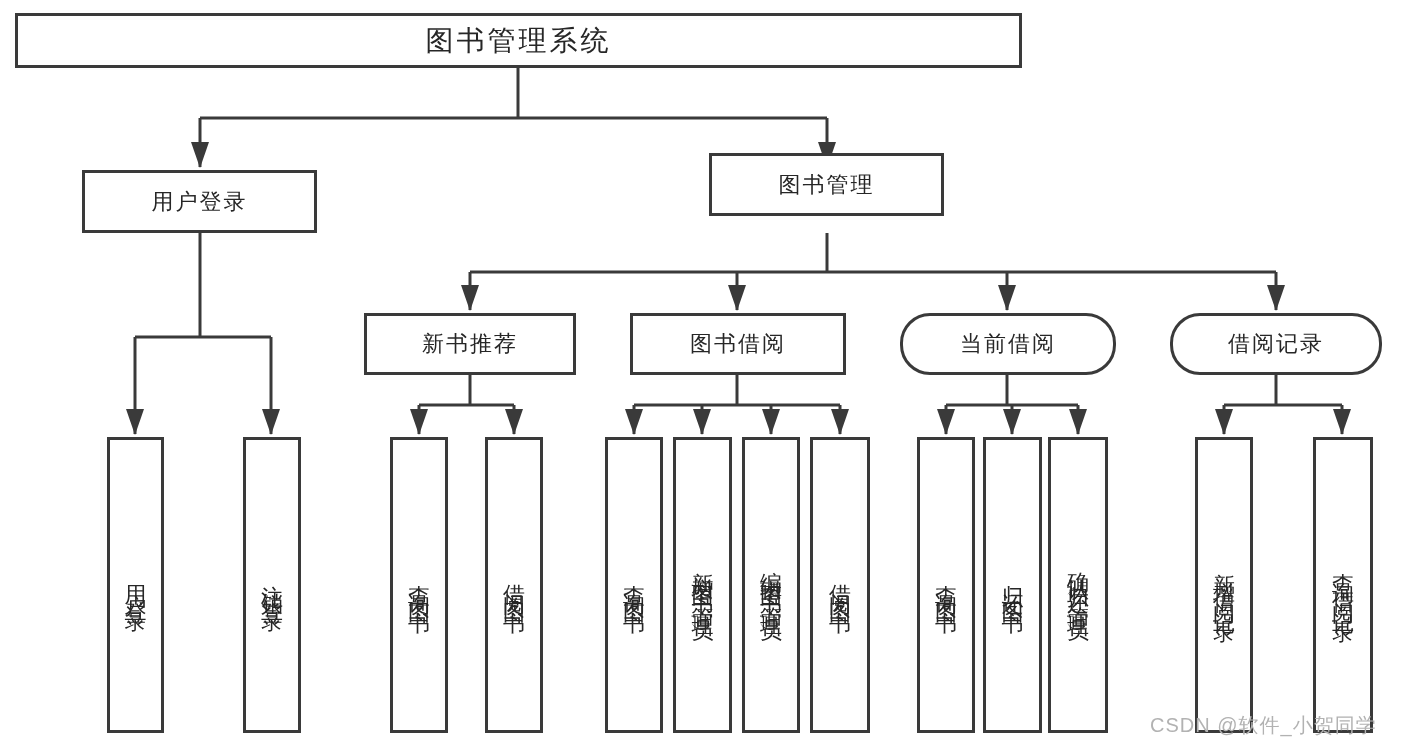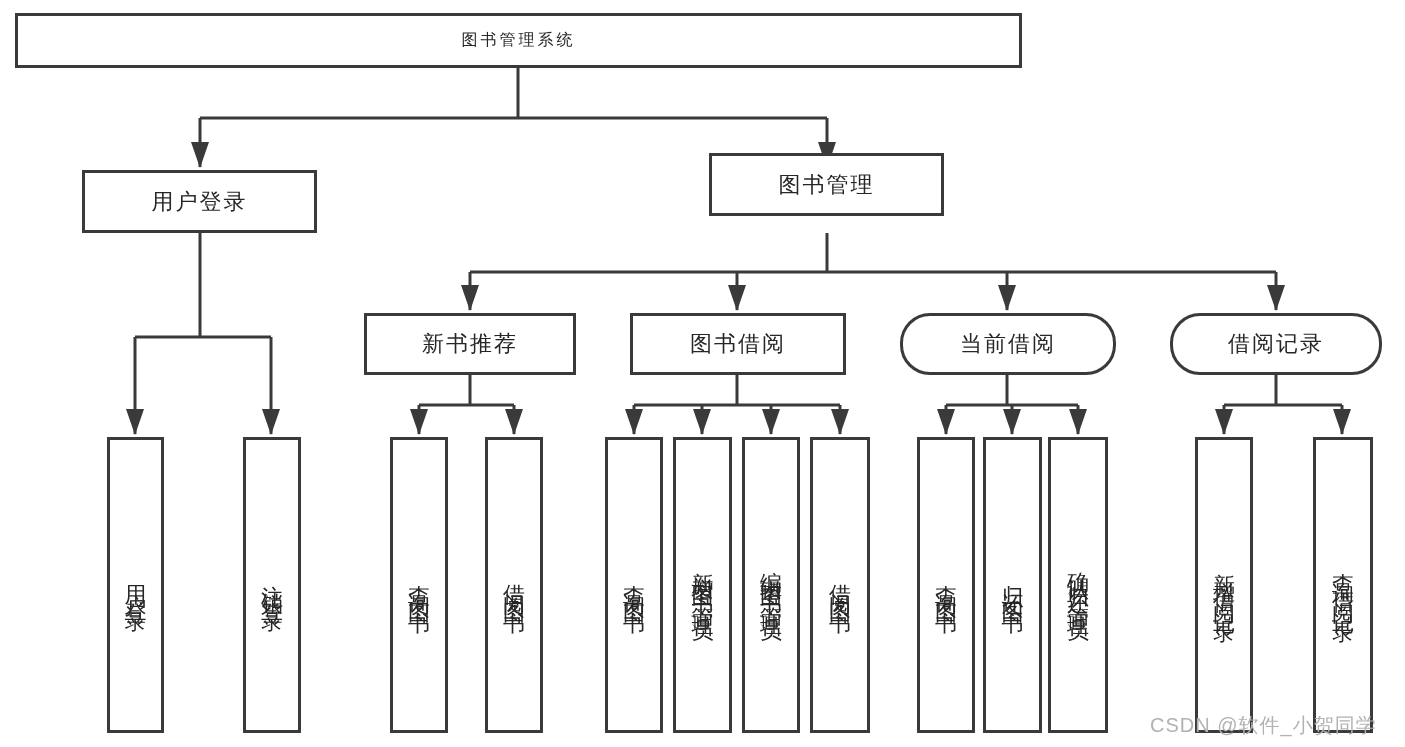--- a/index.html
+++ b/index.html
@@ -47,7 +47,7 @@
     white-space: nowrap;
   }
   .root-node {
-    font-size: 16px;
+    font-size: 28px;
     letter-spacing: 3px;
   }
   .v-node span {

